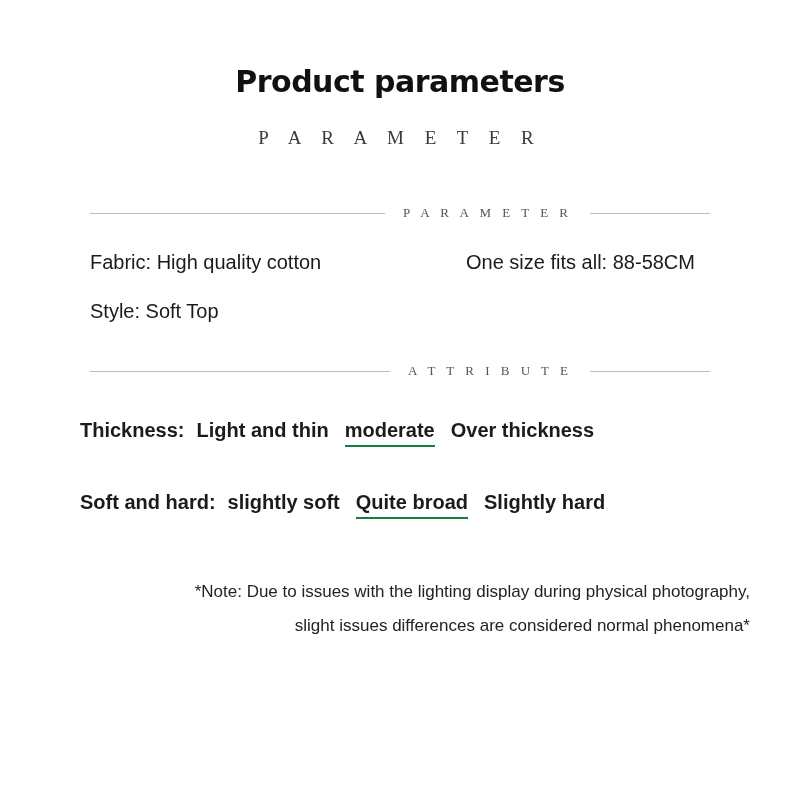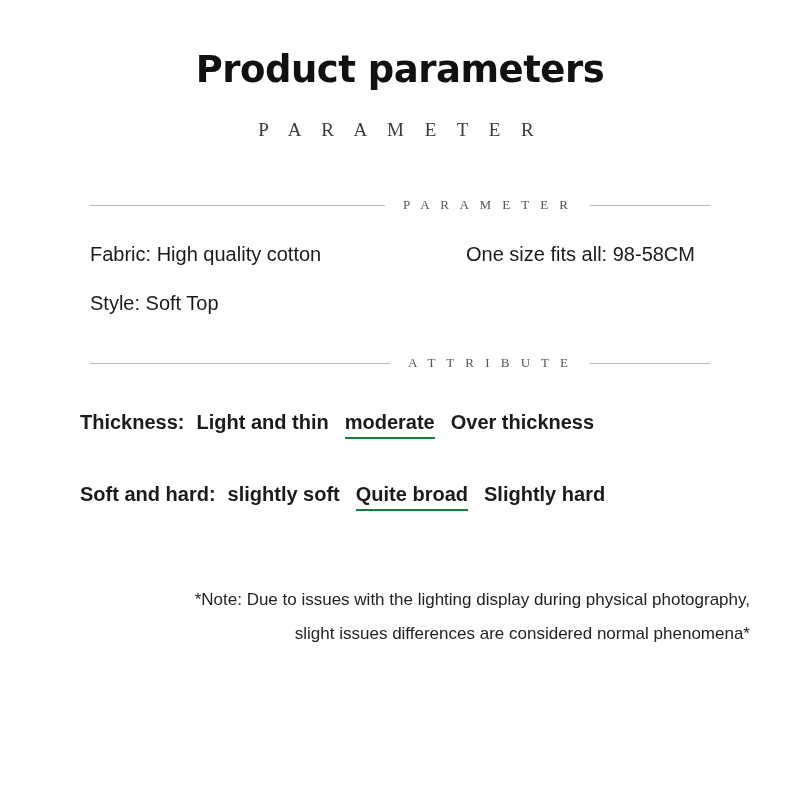--- a/index.html
+++ b/index.html
@@ -24,11 +24,11 @@
   
   .title {
     margin: 0;
-    padding-top: 48px;
+    padding-top: 64px;
     text-align: center;
     font-family: "DejaVu Sans", sans-serif;
     font-weight: 700;
-    font-size: 37px;
+    font-size: 30px;
     letter-spacing: -0.5px;
     color: #111111;
   }

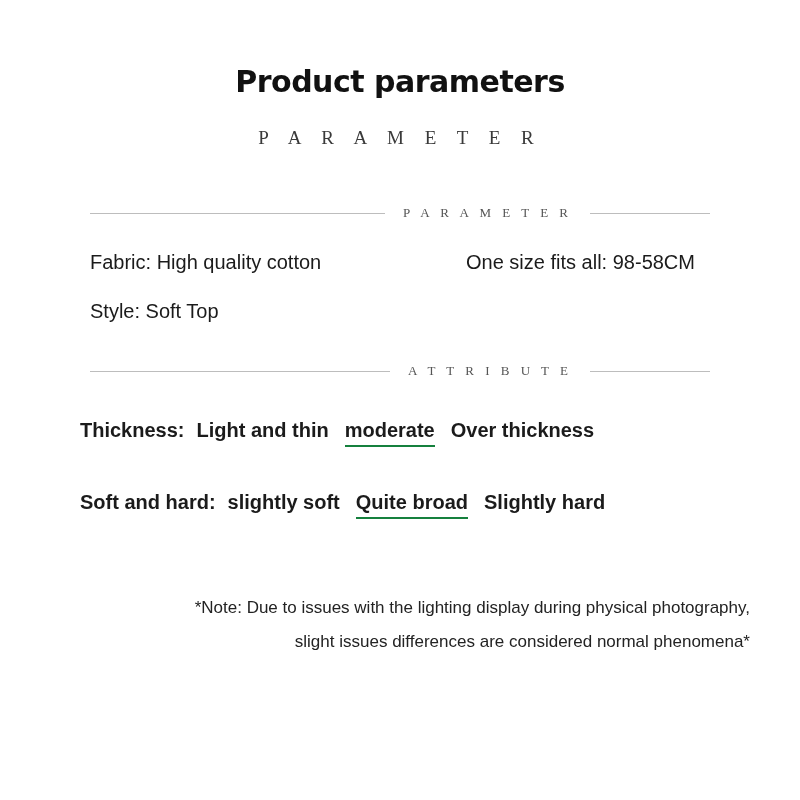--- a/index.html
+++ b/index.html
@@ -152,7 +152,7 @@
   <div class="param-grid">
     <div class="param-row">
       <div class="param-cell left">Fabric: High quality cotton</div>
-      <div class="param-cell right">One size fits all: 98-58CM</div>
+      <div class="param-cell right">One size fits all: 88-58CM</div>
     </div>
     <div class="param-row">
       <div class="param-cell left">Style: Soft Top</div>

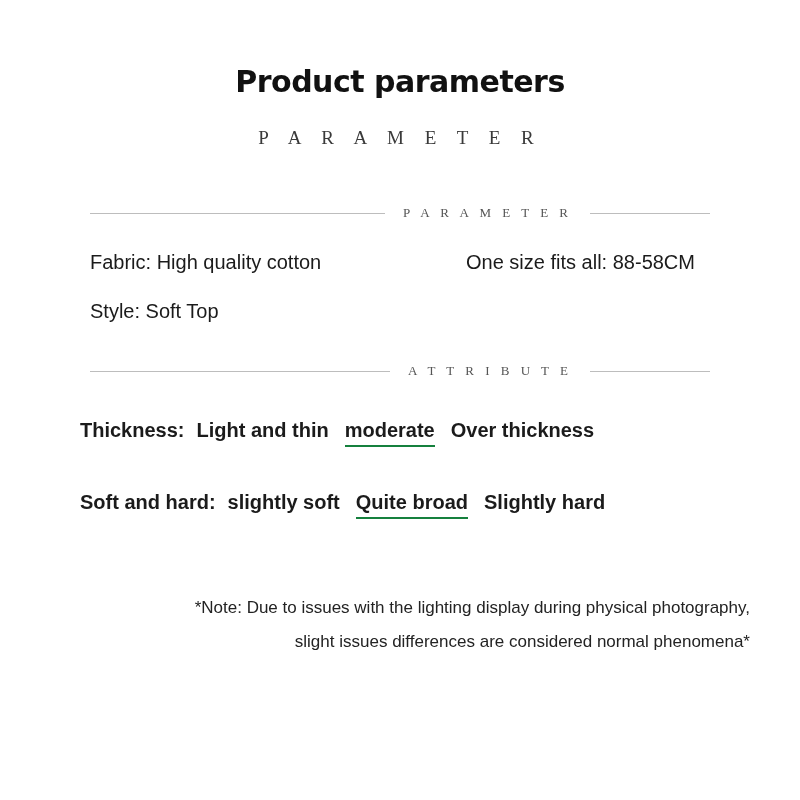--- a/index.html
+++ b/index.html
@@ -107,7 +107,7 @@
     font-size: 20px;
     color: #1b1b1b;
   }
-  .attr-row:last-child { margin-bottom: 16px; }
+  .attr-row:last-child { margin-bottom: 0; }
   .attr-label {
     margin-right: 12px;
     white-space: nowrap;

